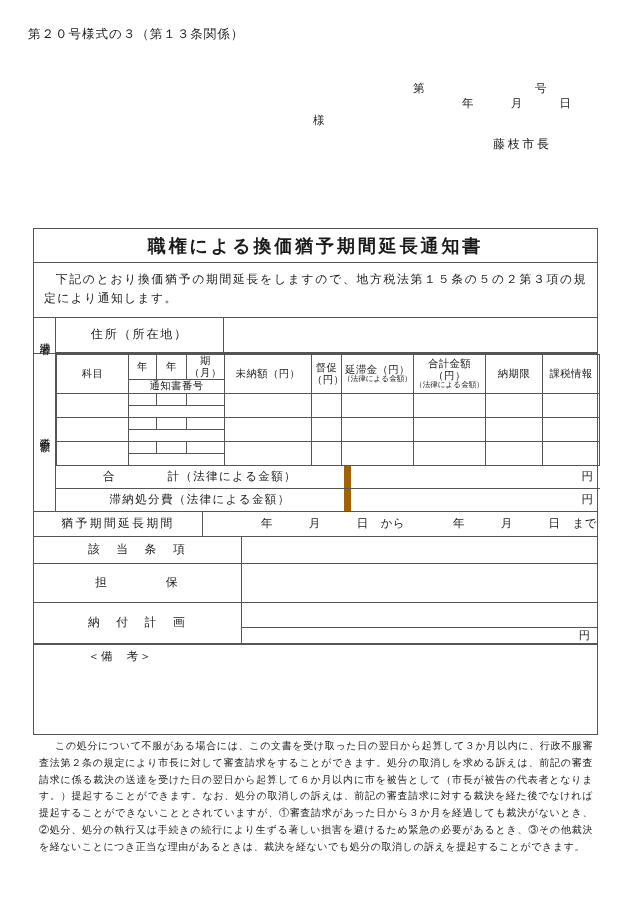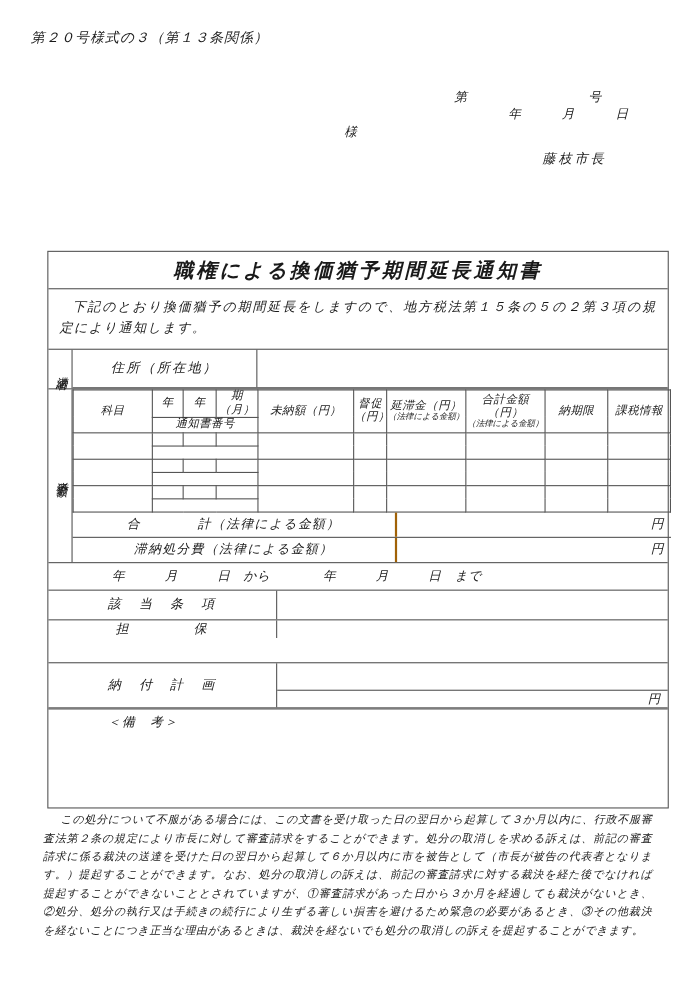--- a/index.html
+++ b/index.html
@@ -20,7 +20,6 @@
     inset: 0;
     width: 504px;
     height: 903px;
-    font-style: italic;
   }
 
   

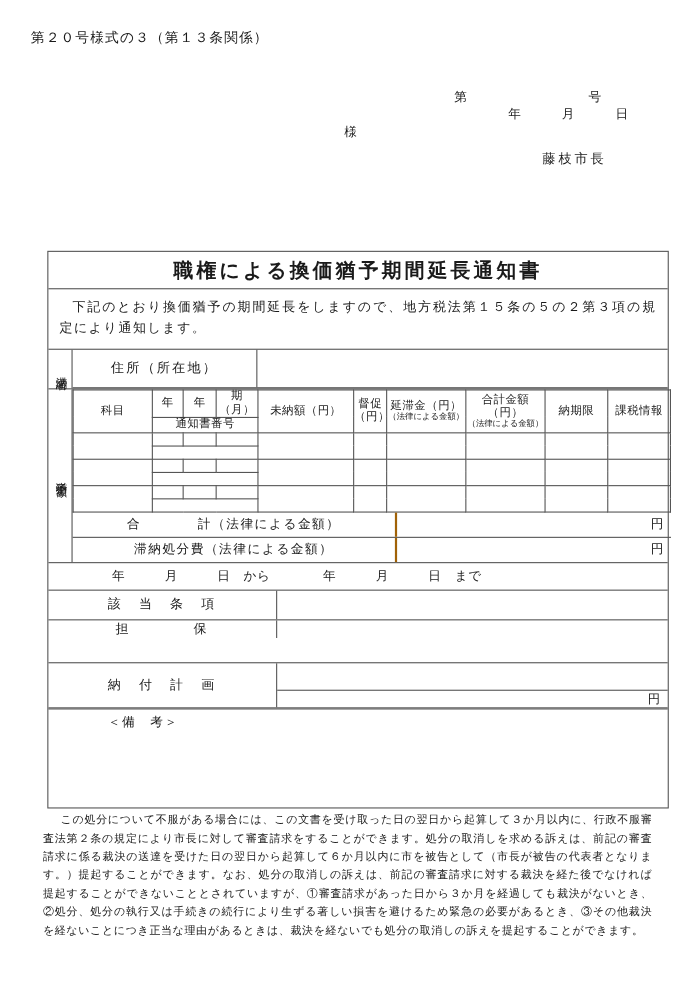--- a/index.html
+++ b/index.html
@@ -66,7 +66,7 @@
   
   .main-box {
     position: absolute;
-    left: 43px;
+    left: 33px;
     top: 228px;
     width: 565px;
     border: 1px solid #555;

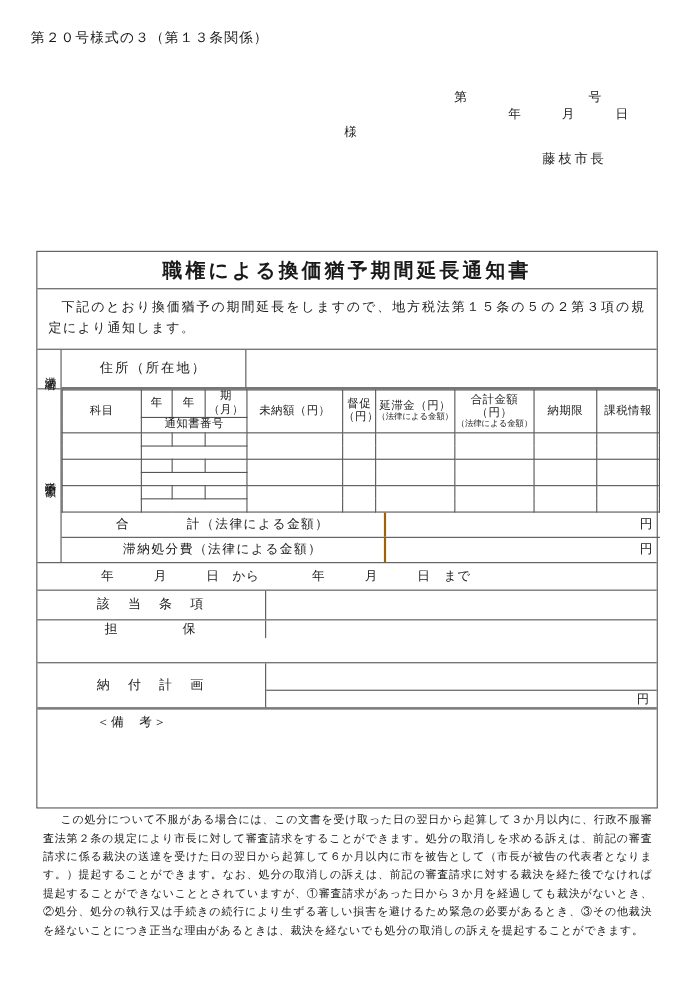--- a/index.html
+++ b/index.html
@@ -162,7 +162,7 @@
   .total-label {
     box-sizing: border-box;
     width: 295px;
-    border-right: 2px solid #a16207;
+    border-right: 7px solid #a16207;
     display: flex;
     align-items: center;
     justify-content: center;

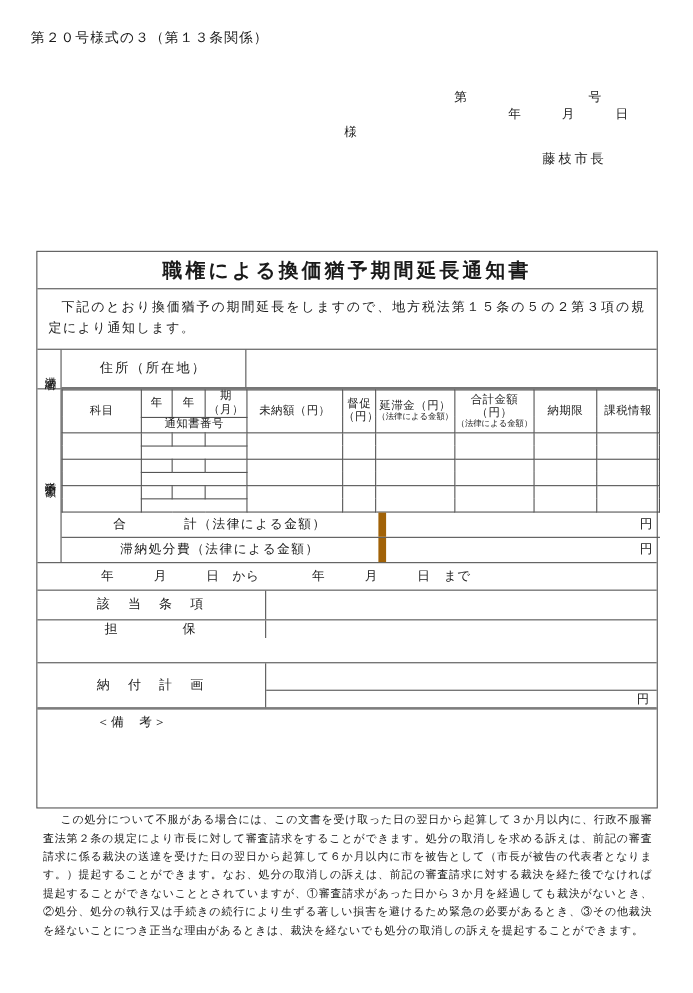--- a/index.html
+++ b/index.html
@@ -385,6 +385,7 @@
     </div>
 
     <div class="lrow h-24">
+      <div class="l-label">猶予期間延長期間</div>
       <div class="l-value">　　　　年　　　月　　　日　から　　　　年　　　月　　　日　まで</div>
     </div>
 

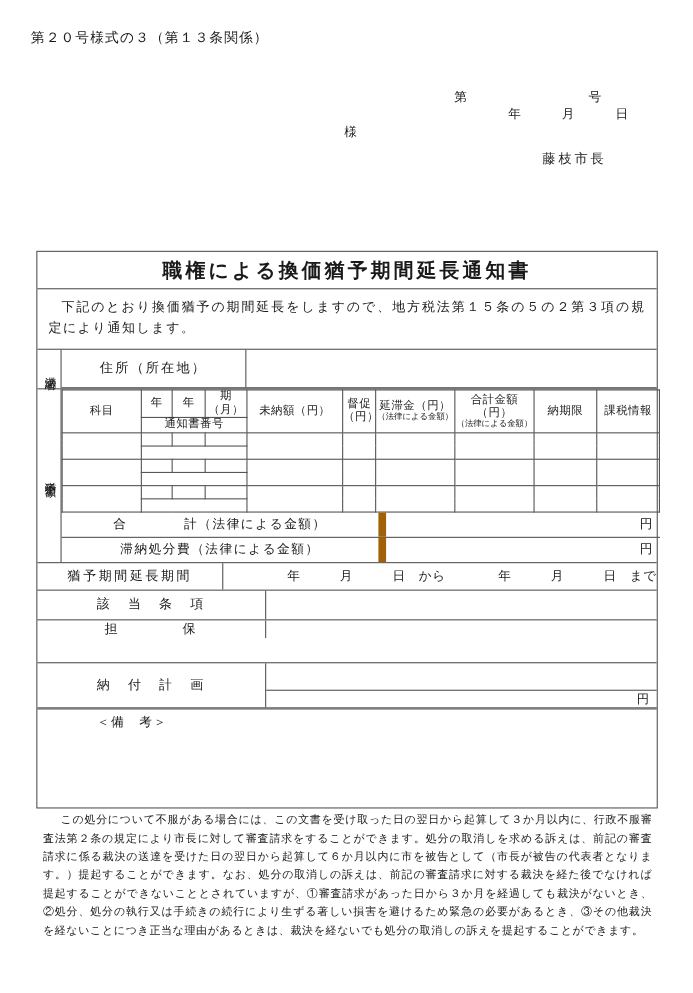--- a/index.html
+++ b/index.html
@@ -204,7 +204,7 @@
   }
   .h-24 { height: 24px; }
   .h-26 { height: 26px; }
-  .h-38 { height: 38px; flex-direction: column; }
+  .h-38 { height: 38px; }
   .h-40 { height: 40px; text-align: center; }
 
   .plan-value { flex: 1; display: flex; flex-direction: column; }

